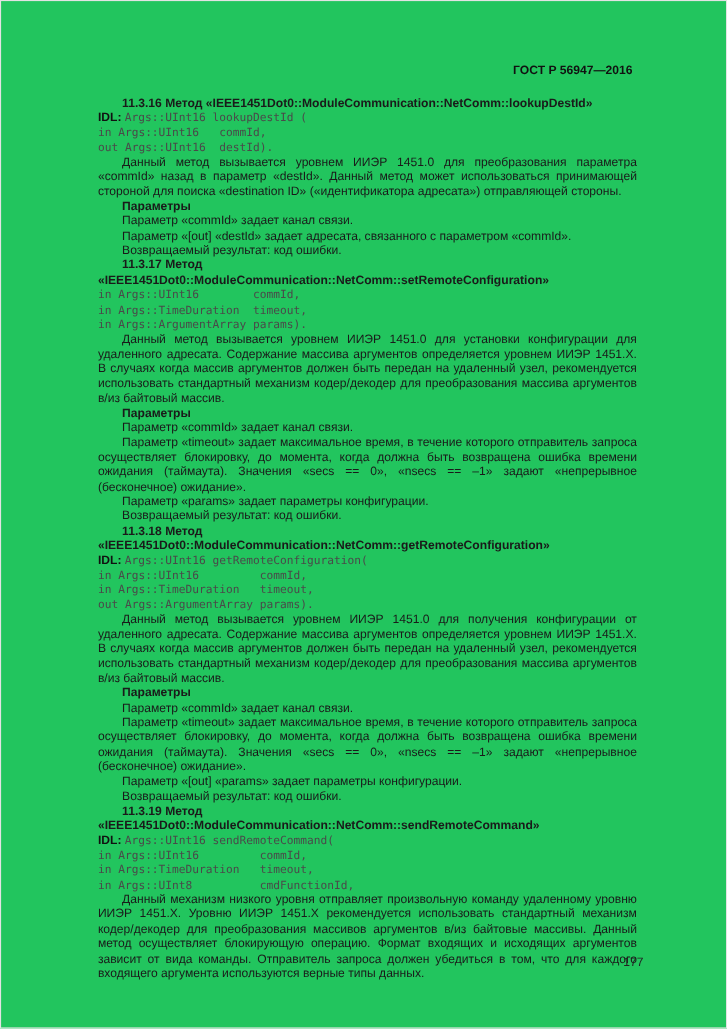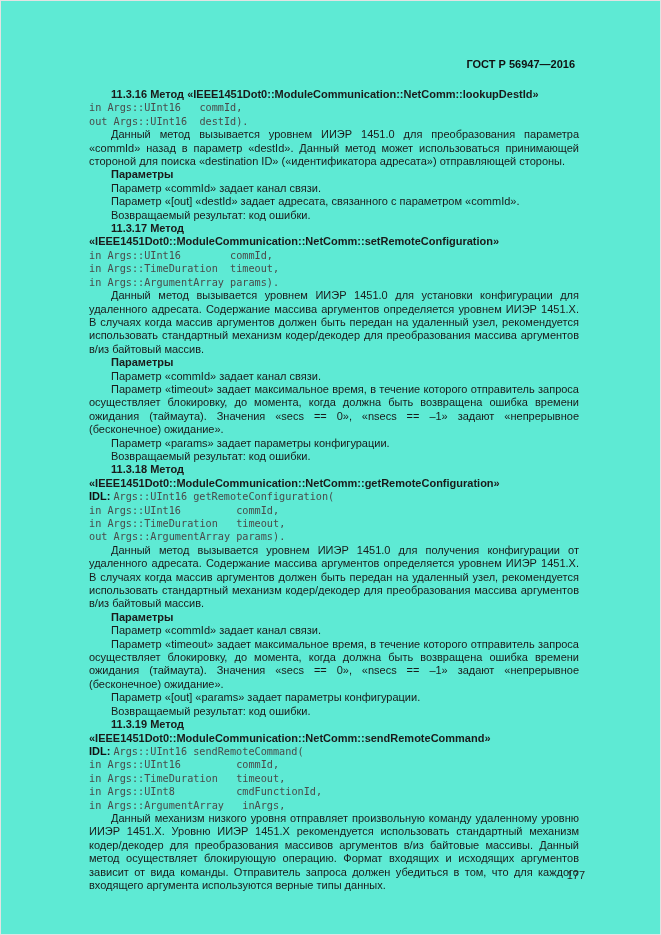--- a/index.html
+++ b/index.html
@@ -8,7 +8,7 @@
     position: relative;
     width: 661px;
     height: 935px;
-    background: #5eead4;
+    background: #22c55e;
     border: 1px solid #e3e3e3;
     font-family: "Liberation Sans", sans-serif;
     color: #1a1a1a;

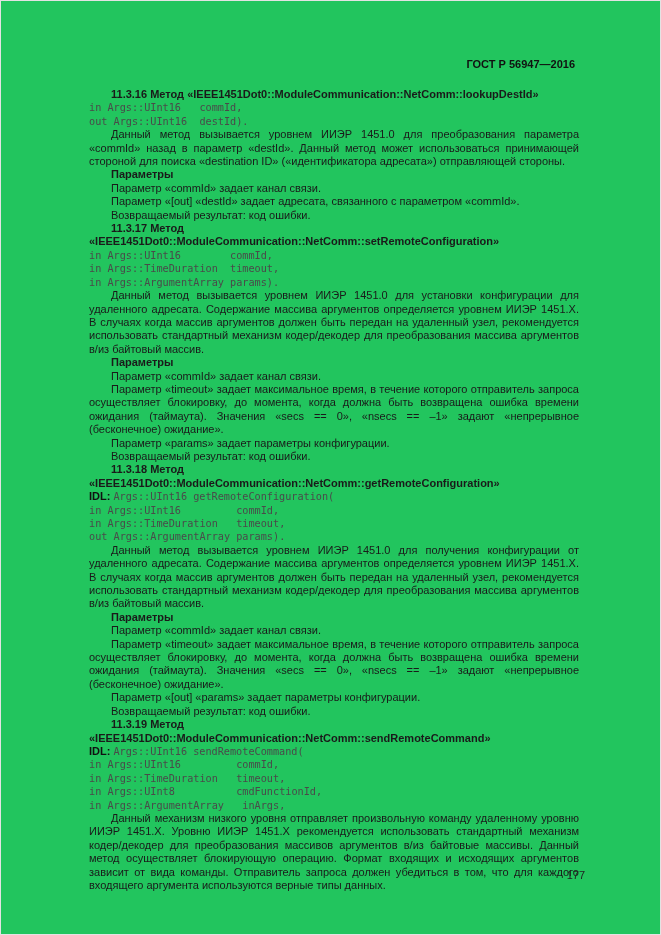--- a/index.html
+++ b/index.html
@@ -71,6 +71,7 @@
 
   <div class="content" id="content">
       <p class="heading">11.3.16 Метод «IEEE1451Dot0::ModuleCommunication::NetComm::lookupDestId»</p>
+      <p class="idl-line"><span class="idl-label">IDL:</span> <span class="mono">Args::UInt16 lookupDestId (</span></p>
       <p class="code-line">in Args::UInt16   commId,</p>
       <p class="code-line">out Args::UInt16  destId).</p>
       <p class="para">Данный метод вызывается уровнем ИИЭР 1451.0 для преобразования параметра «commId» назад в параметр «destId». Данный метод может использоваться принимающей стороной для поиска «destination ID» («идентификатора адресата») отправляющей стороны.</p>

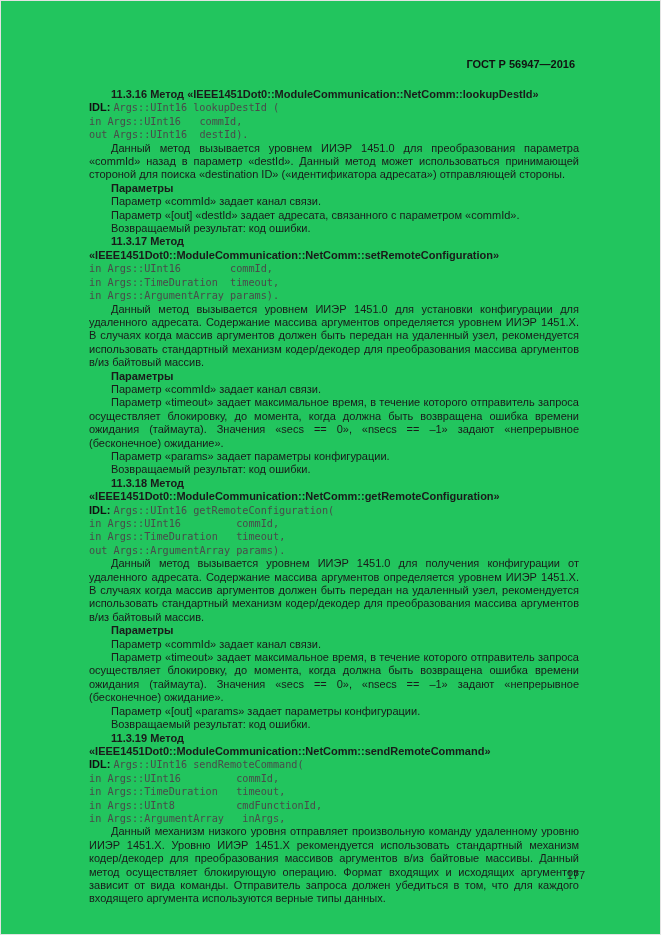--- a/index.html
+++ b/index.html
@@ -105,7 +105,6 @@
       <p class="code-line">in Args::UInt16         commId,</p>
       <p class="code-line">in Args::TimeDuration   timeout,</p>
       <p class="code-line">in Args::UInt8          cmdFunctionId,</p>
-      <p class="code-line">in Args::ArgumentArray   inArgs,</p>
       <p class="para">Данный механизм низкого уровня отправляет произвольную команду удаленному уровню ИИЭР 1451.X. Уровню ИИЭР 1451.X рекомендуется использовать стандартный механизм кодер/декодер для преобразования массивов аргументов в/из байтовые массивы. Данный метод осуществляет блокирующую операцию. Формат входящих и исходящих аргументов зависит от вида команды. Отправитель запроса должен убедиться в том, что для каждого входящего аргумента используются верные типы данных.</p>
     </div>
 

